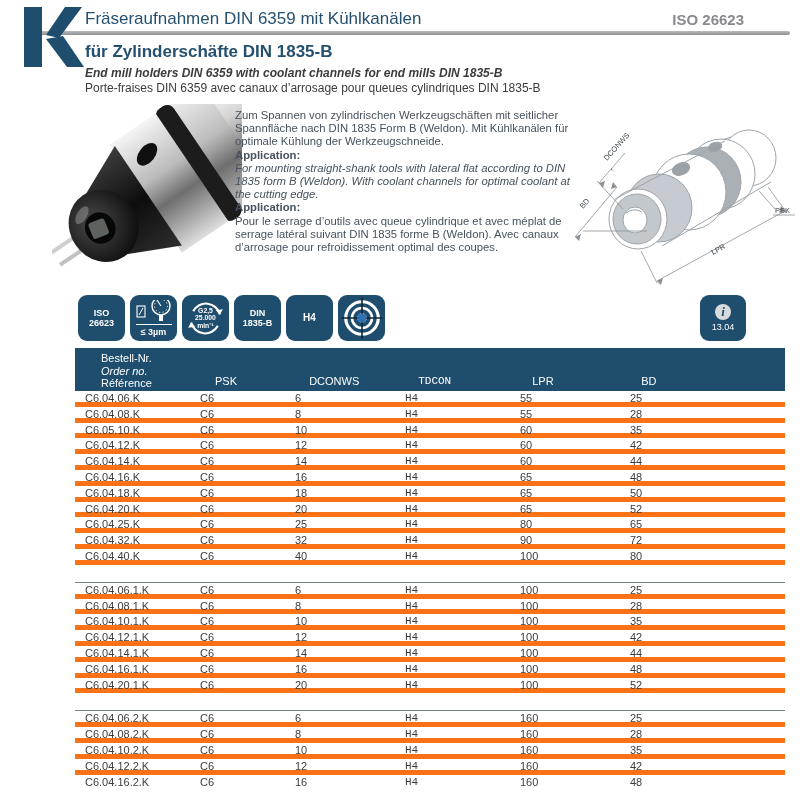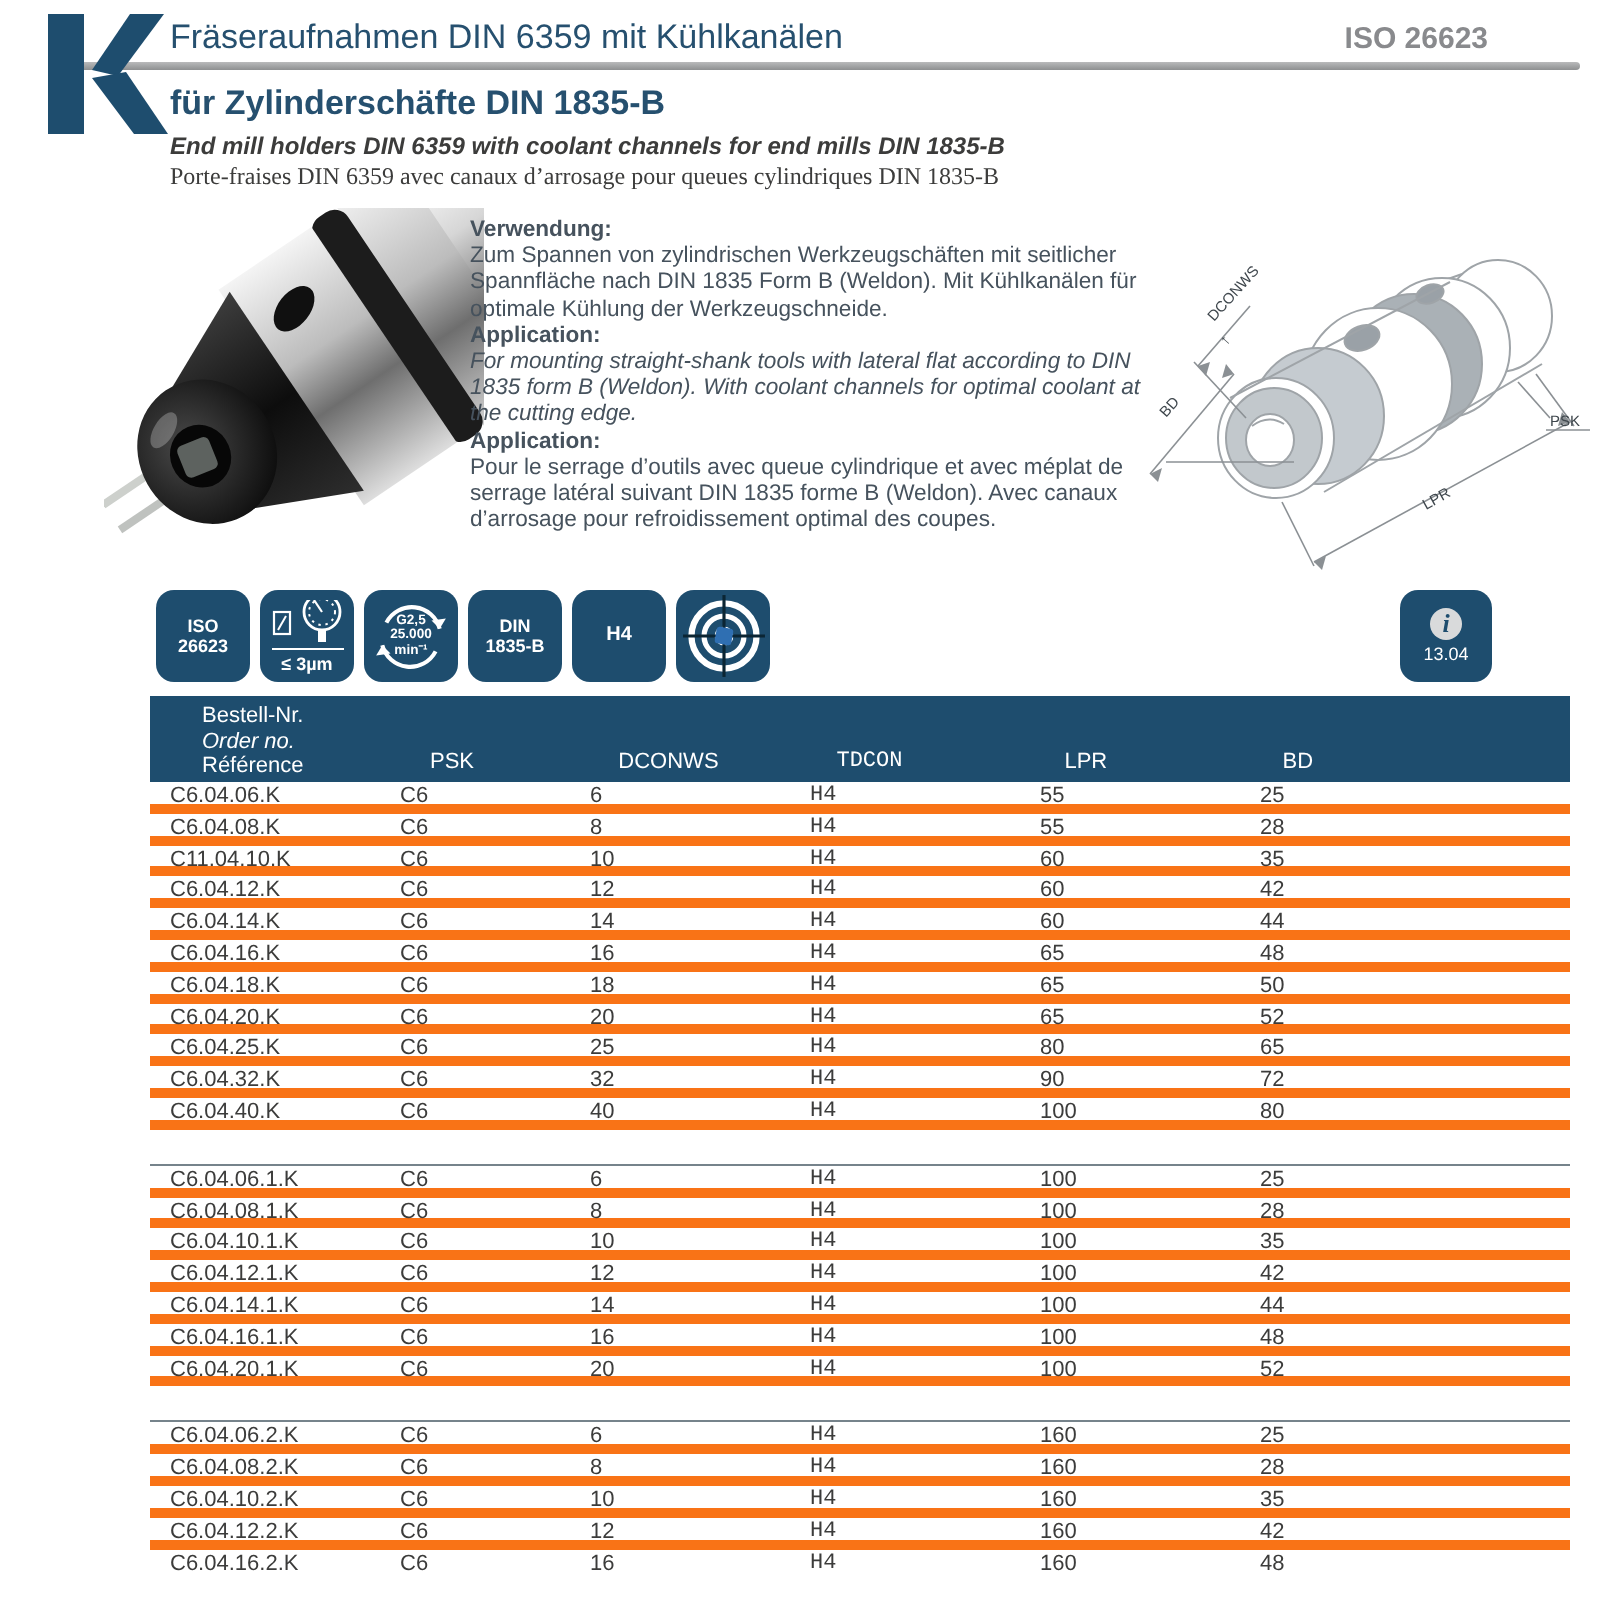--- a/index.html
+++ b/index.html
@@ -14,7 +14,7 @@
   .title2{position:absolute;left:85px;top:42px;font-size:17px;font-weight:bold;color:#26506F;}
   .iso-label{position:absolute;right:56px;top:11px;font-size:15px;font-weight:bold;color:#898A8D;}
   .sub-en{position:absolute;left:85px;top:66px;font-size:12px;font-weight:bold;font-style:italic;color:#3C3C3B;}
-  .sub-fr{position:absolute;left:85px;top:81px;font-size:12px;color:#3C3C3B;font-family:Liberation Serif, serif;}
+  .sub-fr{position:absolute;left:85px;top:81px;font-size:12px;color:#3C3C3B;}
 
   
   .photo{position:absolute;left:52px;top:104px;width:190px;height:186px;}

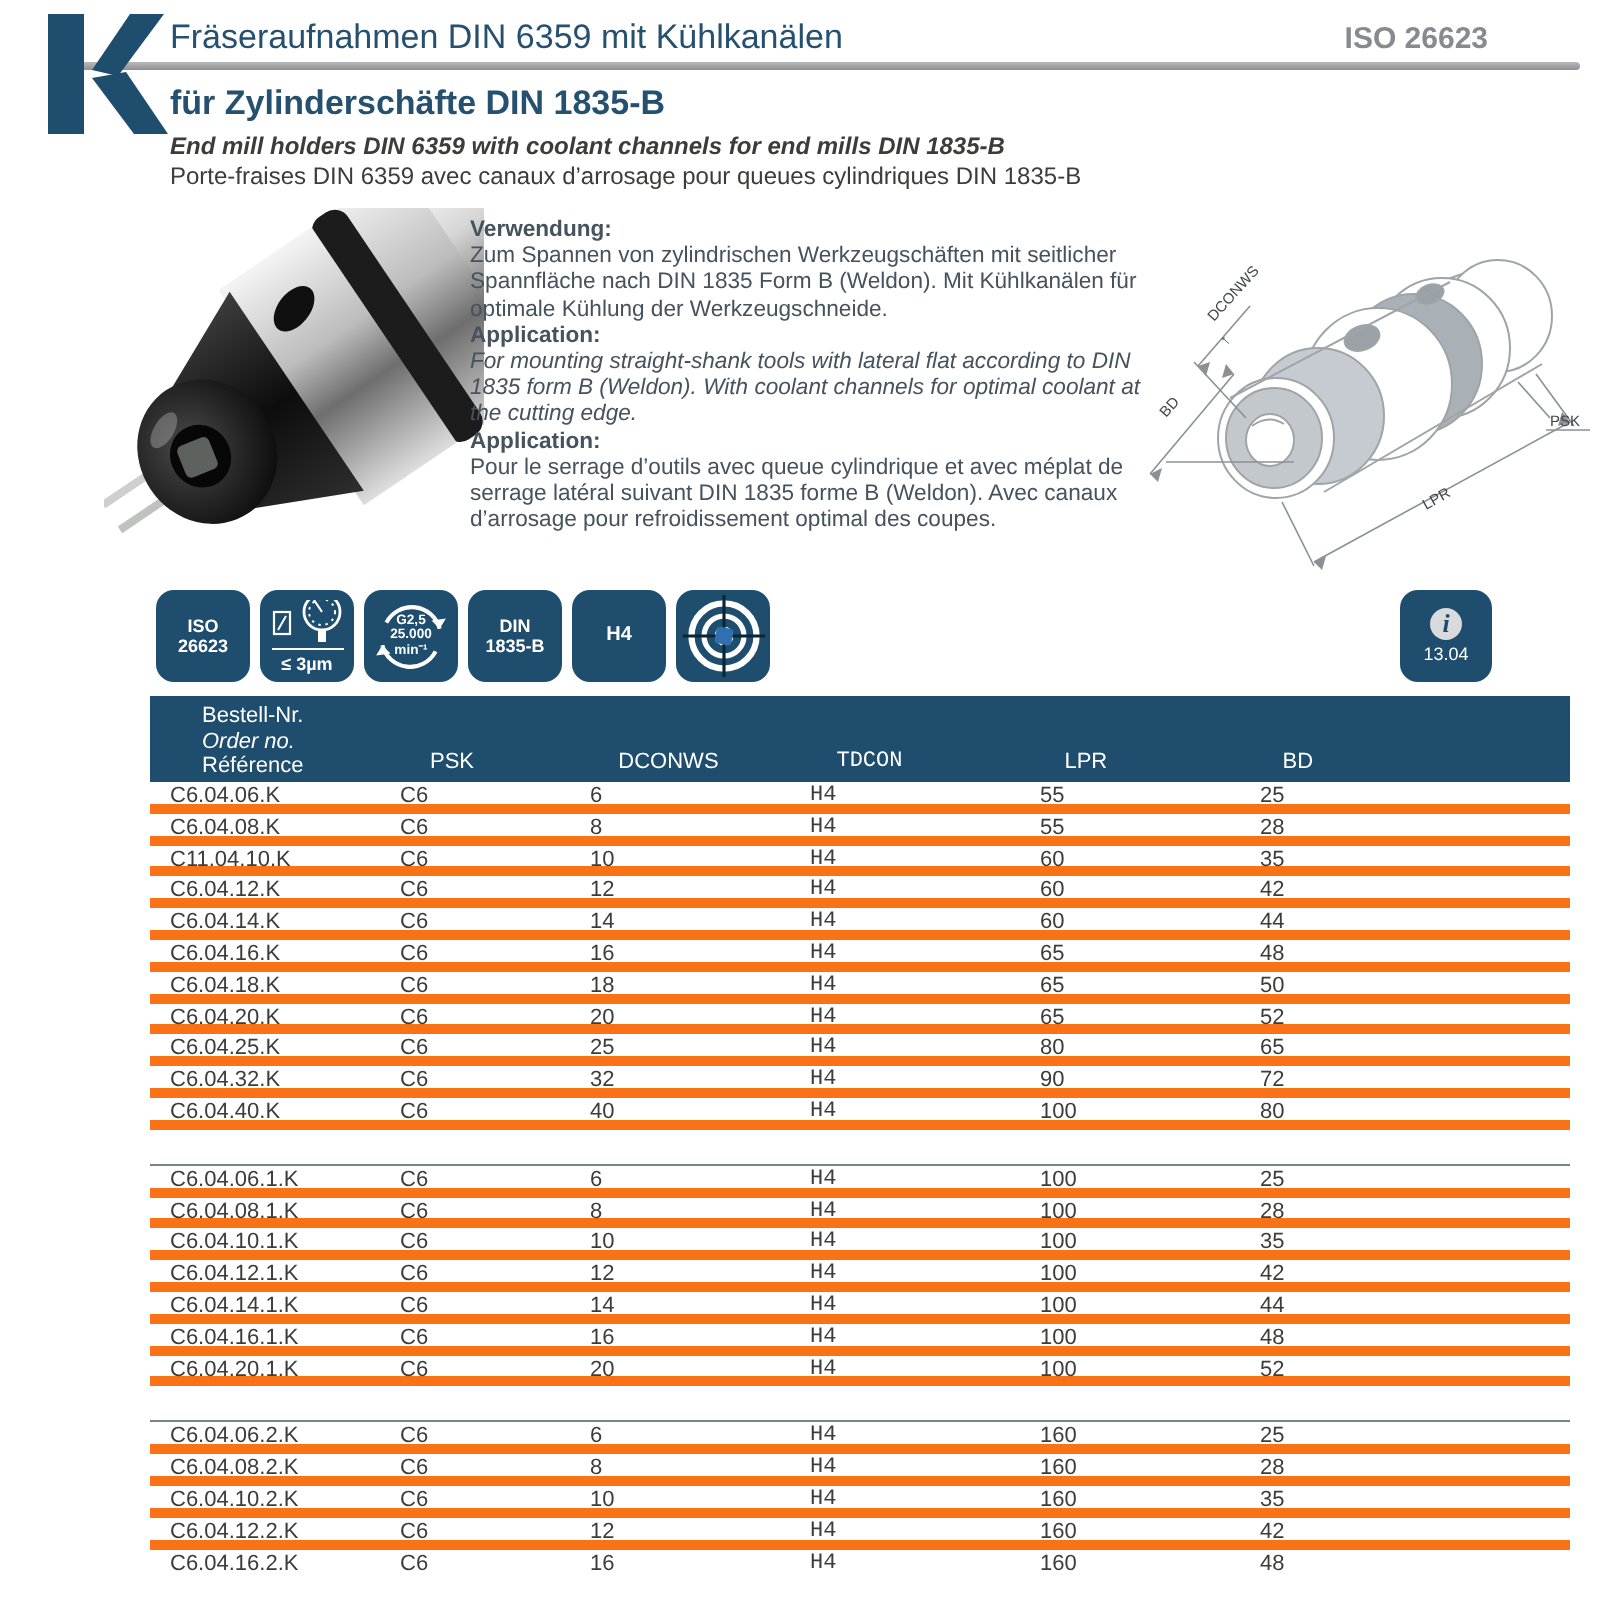--- a/index.html
+++ b/index.html
@@ -109,7 +109,6 @@
   </svg>
 
   <div class="desc">
-    <div class="hd">Verwendung:</div>
     <div>Zum Spannen von zylindrischen Werkzeugschäften mit seitlicher Spannfläche nach DIN 1835 Form B (Weldon). Mit Kühlkanälen für optimale Kühlung der Werkzeugschneide.</div>
     <div class="hd">Application:</div>
     <div class="it">For mounting straight-shank tools with lateral flat according to DIN 1835 form B (Weldon). With coolant channels for optimal coolant at the cutting edge.</div>

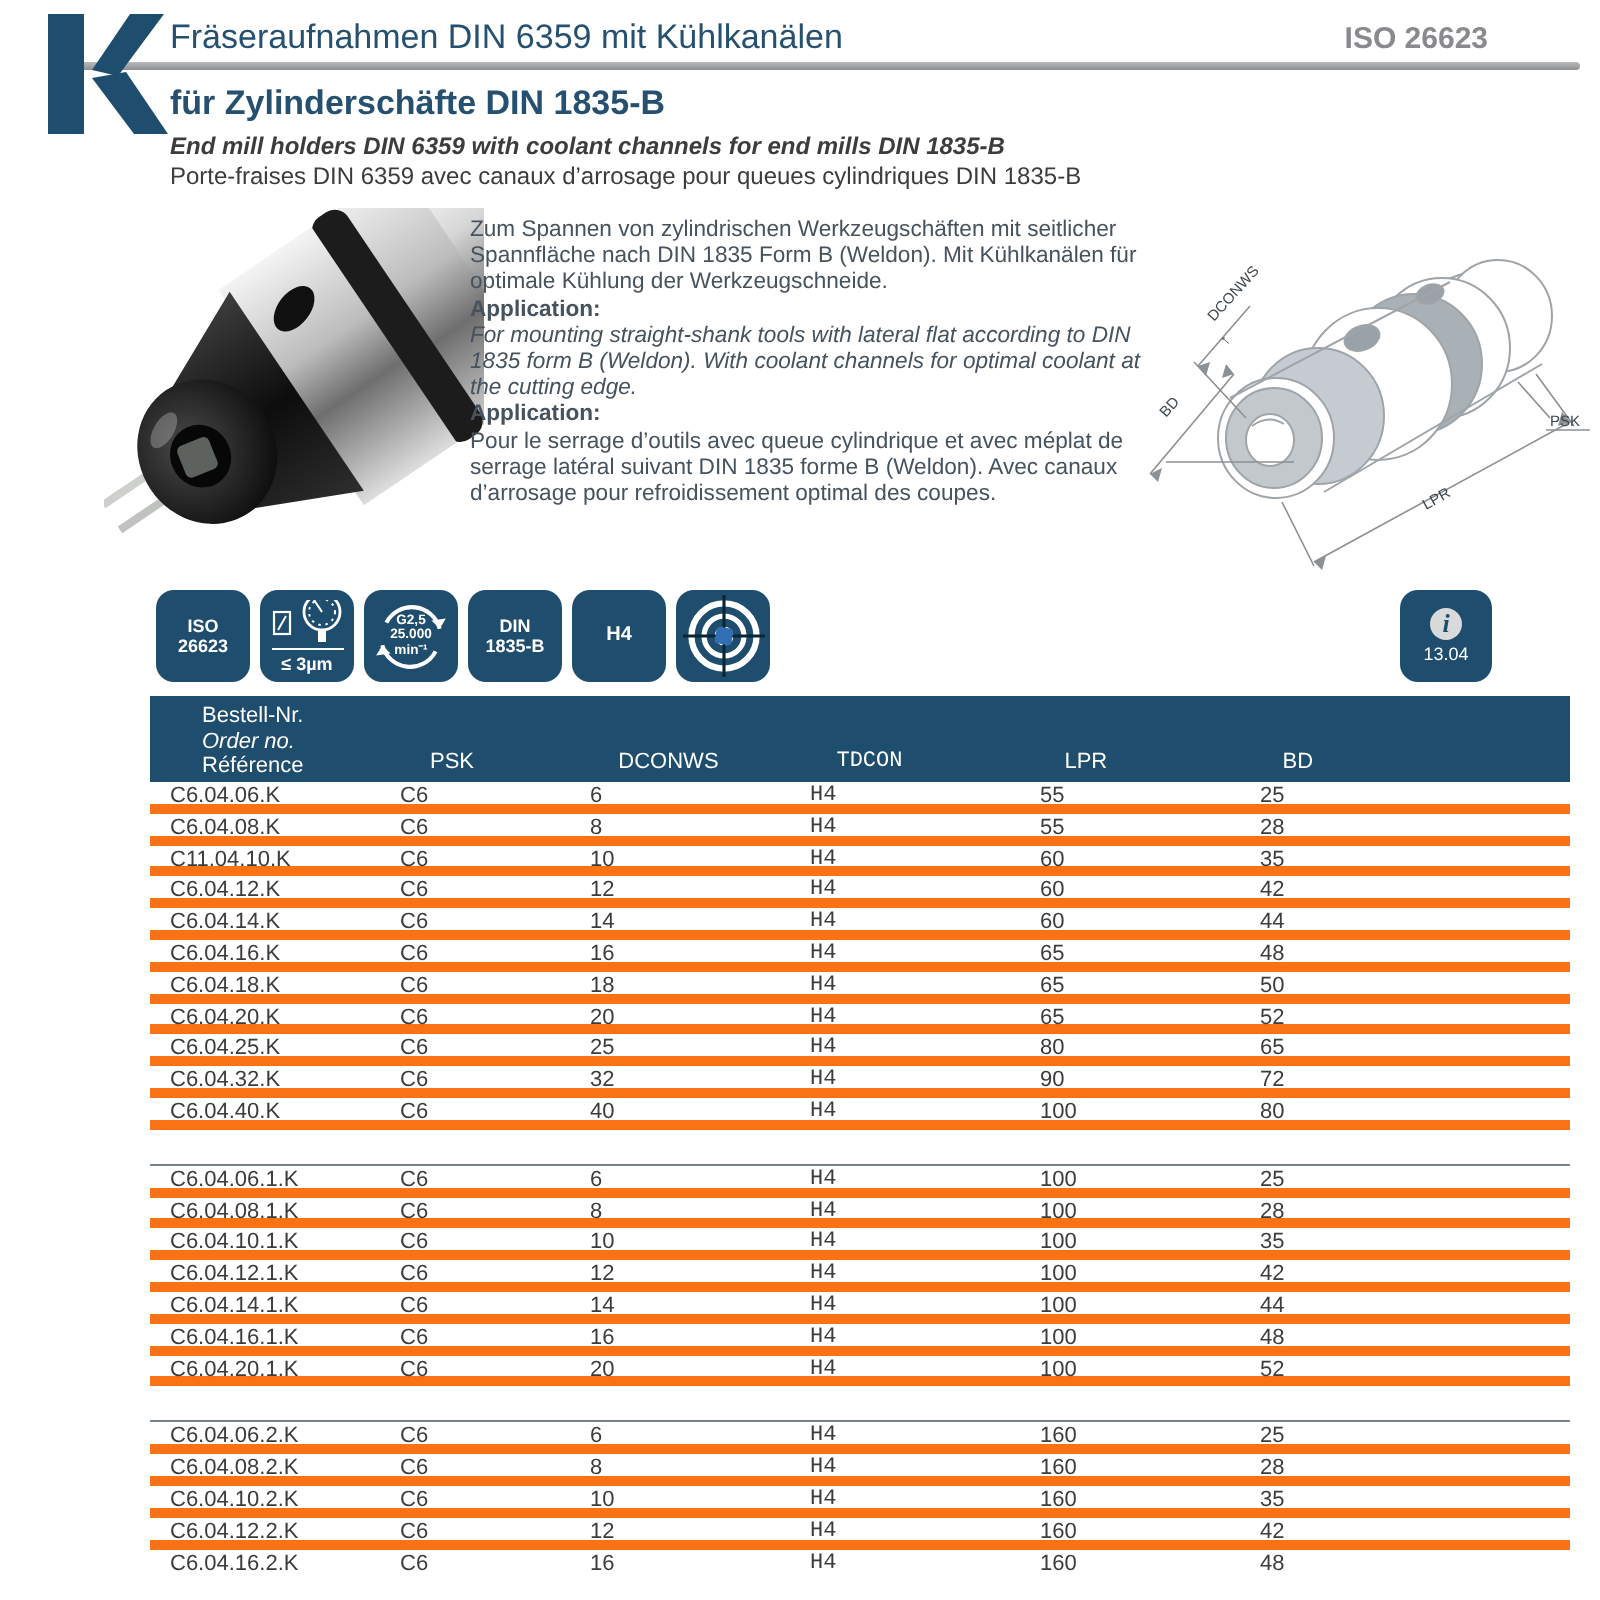--- a/index.html
+++ b/index.html
@@ -246,7 +246,7 @@
             <div class="c6">28</div>
           </div>
           <div class="trow">
-            <div class="c1">C11.04.10.K</div>
+            <div class="c1">C6.05.10.K</div>
             <div class="c2">C6</div>
             <div class="c3">10</div>
             <div class="c4">H4</div>

